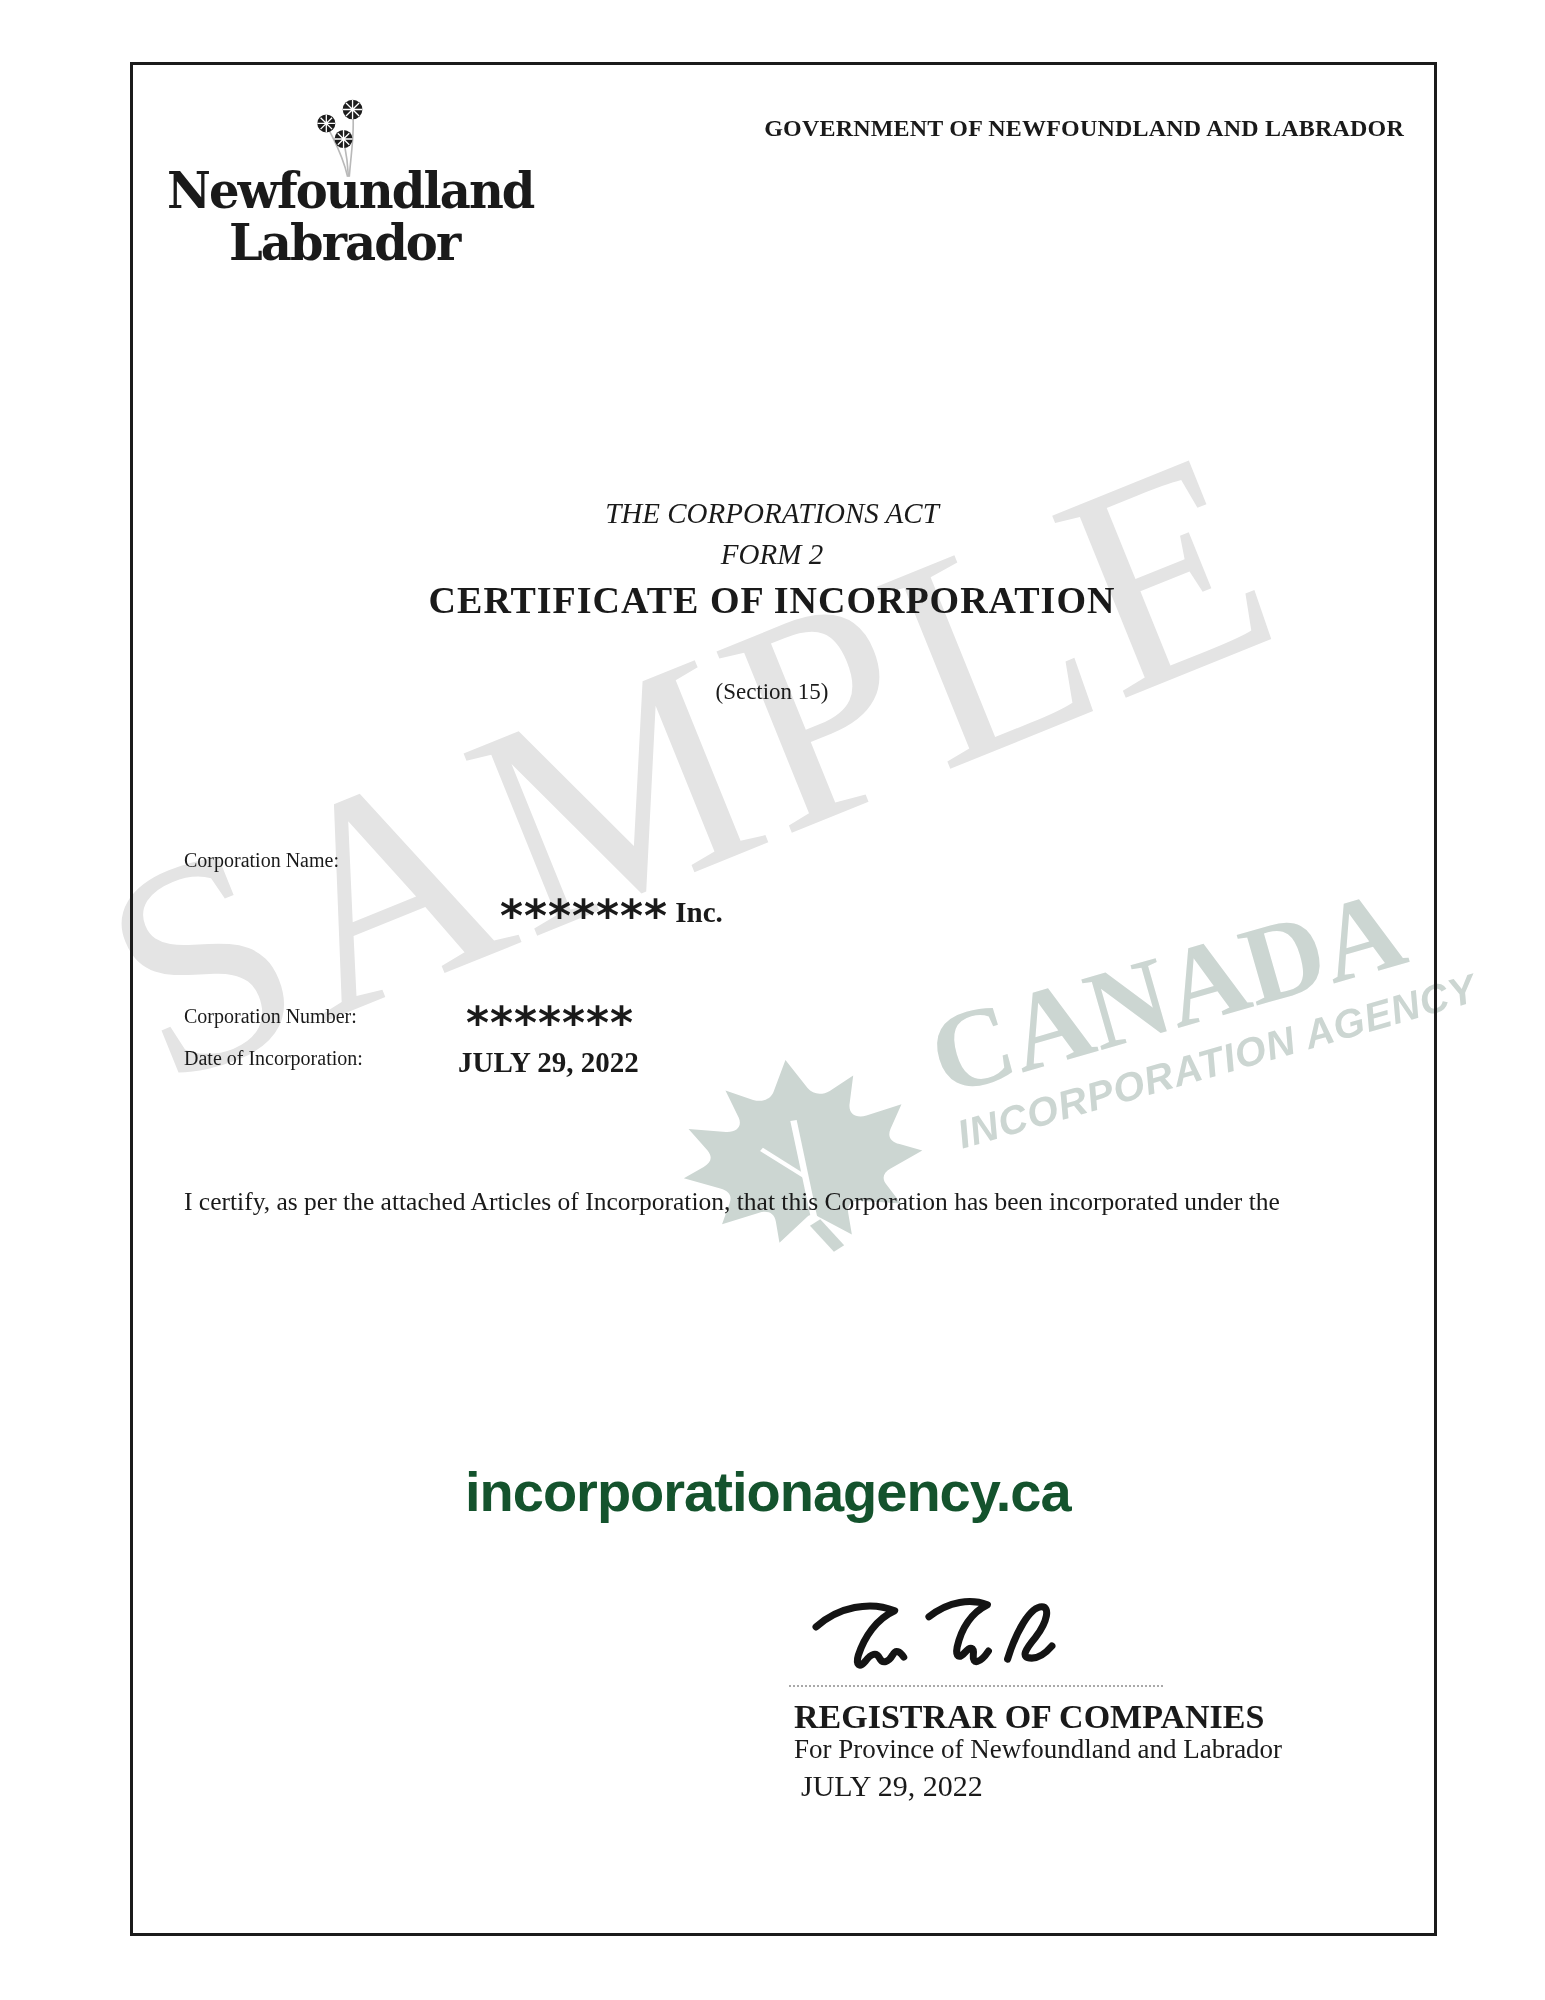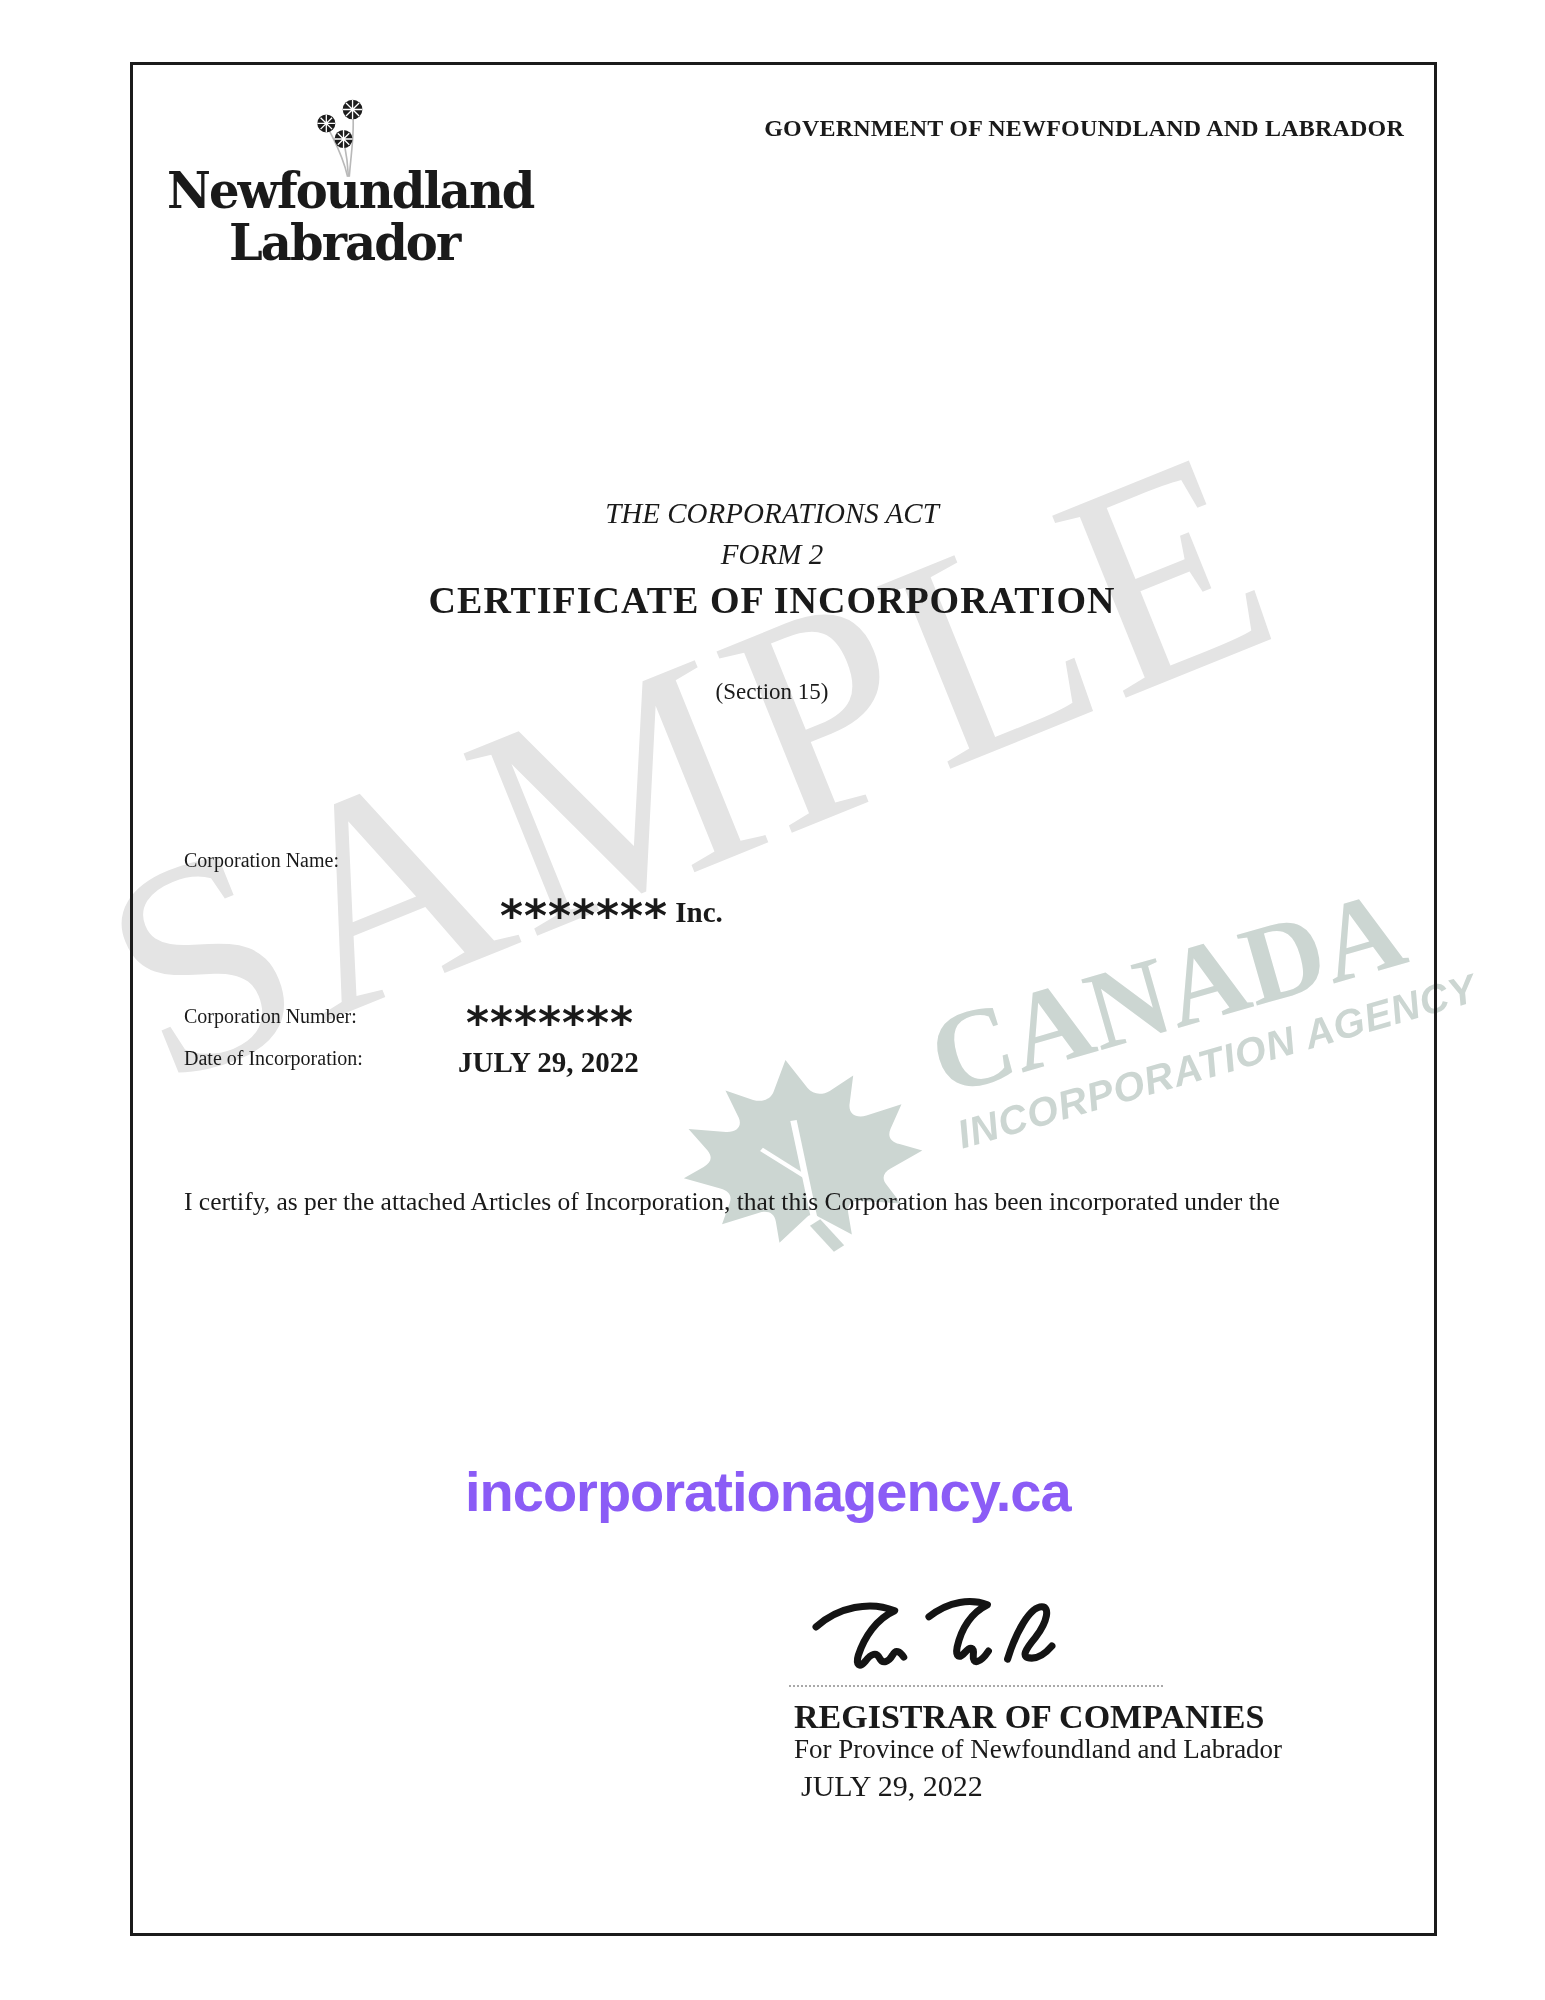--- a/index.html
+++ b/index.html
@@ -36,7 +36,7 @@
   .wm-site {
     position:absolute; left:465px; top:1462px; width:630px;
     font-family:"Liberation Sans", sans-serif; font-weight:bold;
-    font-size:56px; line-height:60px; letter-spacing:-1px; color:#8b5cf6; z-index:3;
+    font-size:56px; line-height:60px; letter-spacing:-1px; color:#14532d; z-index:3;
     white-space:nowrap;
   }
 

